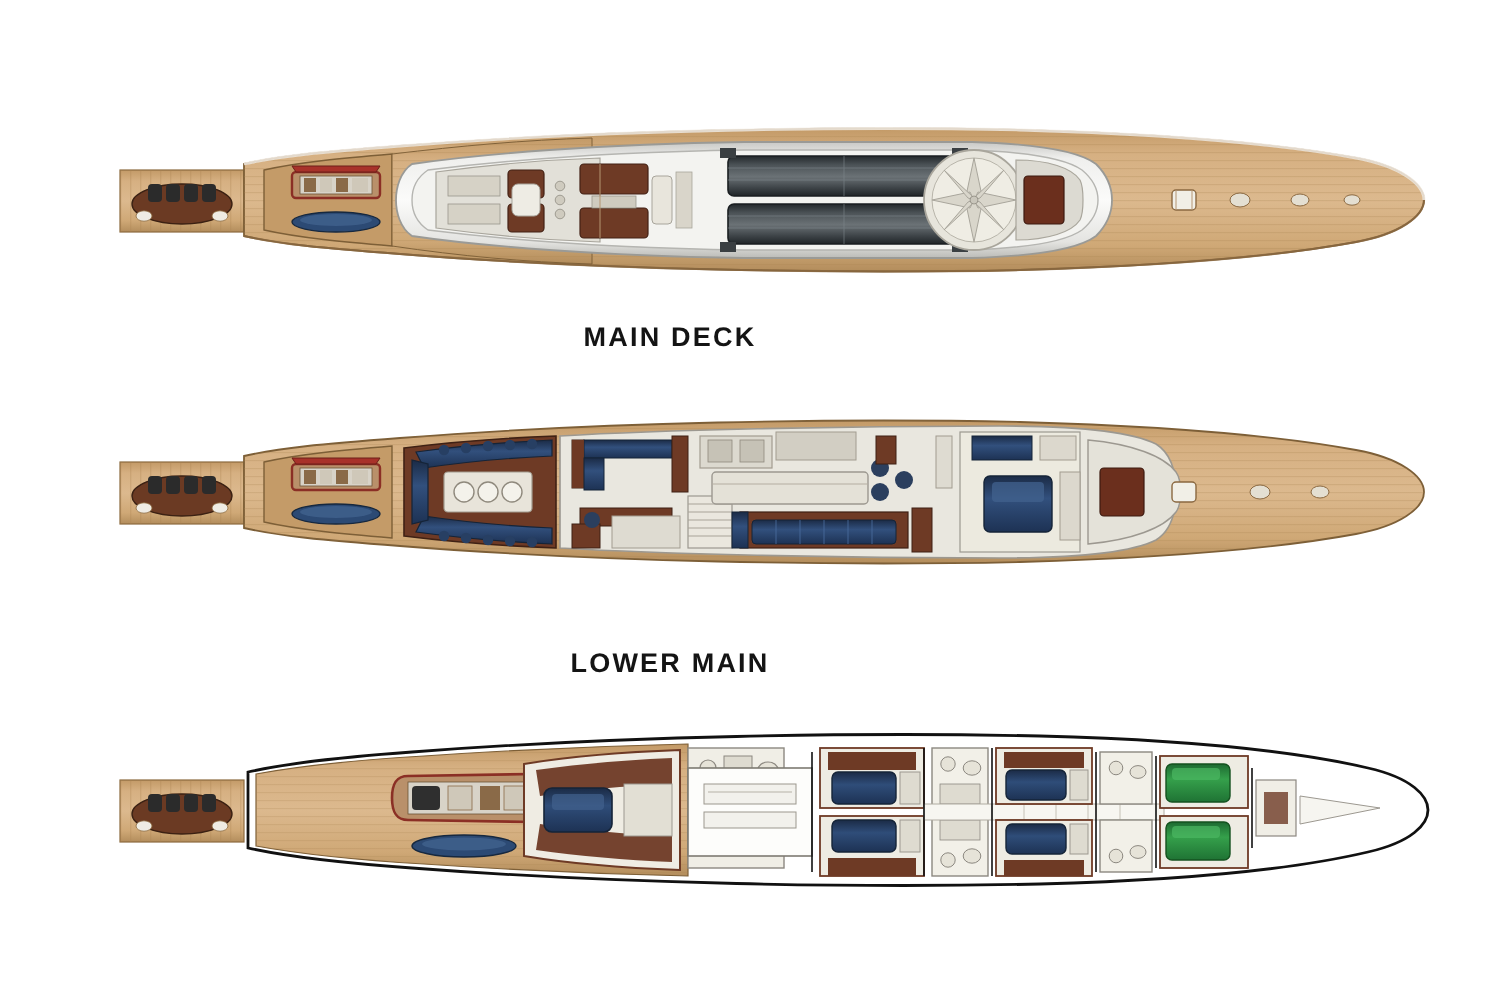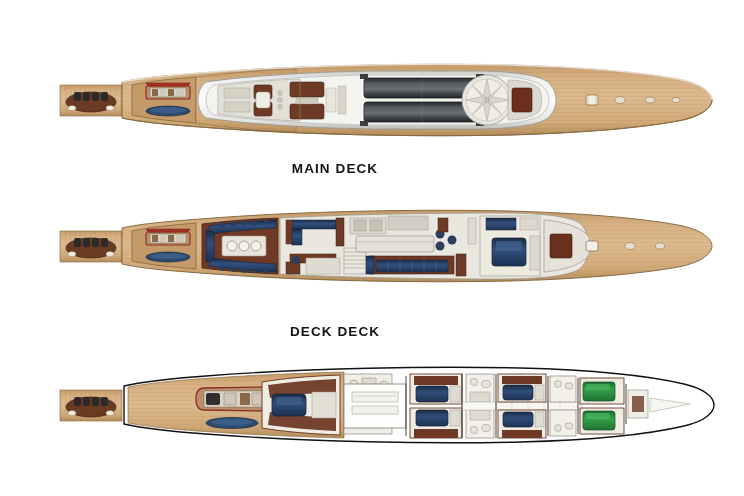--- a/index.html
+++ b/index.html
@@ -343,7 +343,7 @@
     </svg>
   </div>
 
-  <div class="deck-label" id="label1">DECK DECK</div>
+  <div class="deck-label" id="label1">LOWER MAIN</div>
 
   <div class="deck-block" id="deck2">
     <svg width="744" height="104" viewBox="0 0 744 104">

